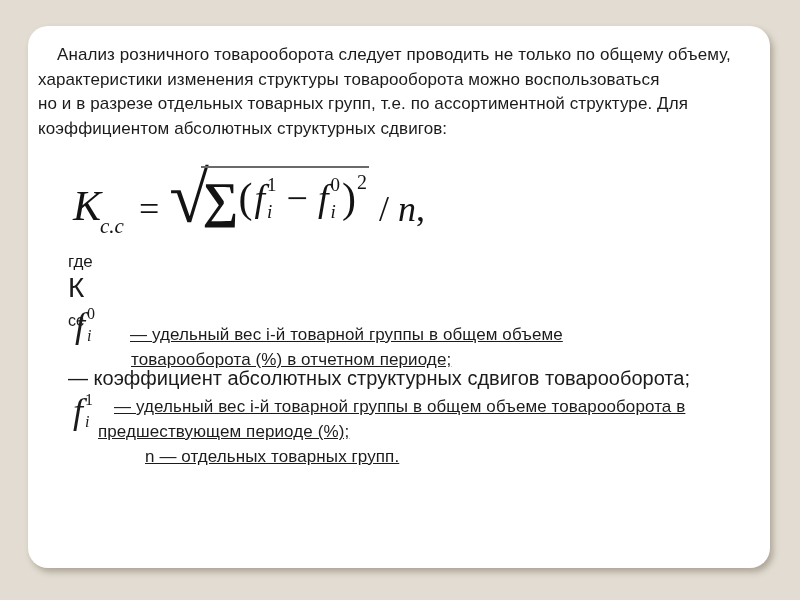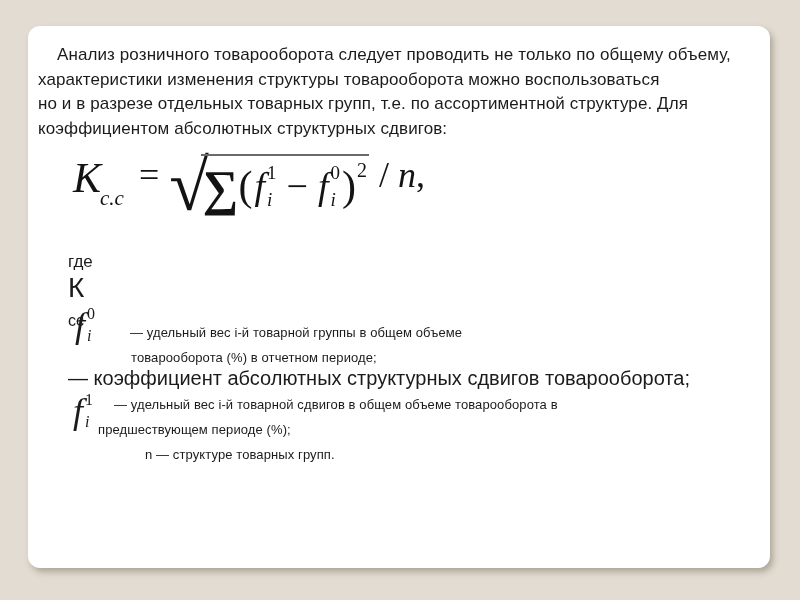--- a/index.html
+++ b/index.html
@@ -15,7 +15,7 @@
     left: 28px; top: 26px;
     width: 742px; height: 542px;
     background: #FFFFFF;
-    border-radius: 12px;
+    border-radius: 20px;
     box-shadow: 3px 4px 6px rgba(110, 100, 80, 0.45);
   }
 

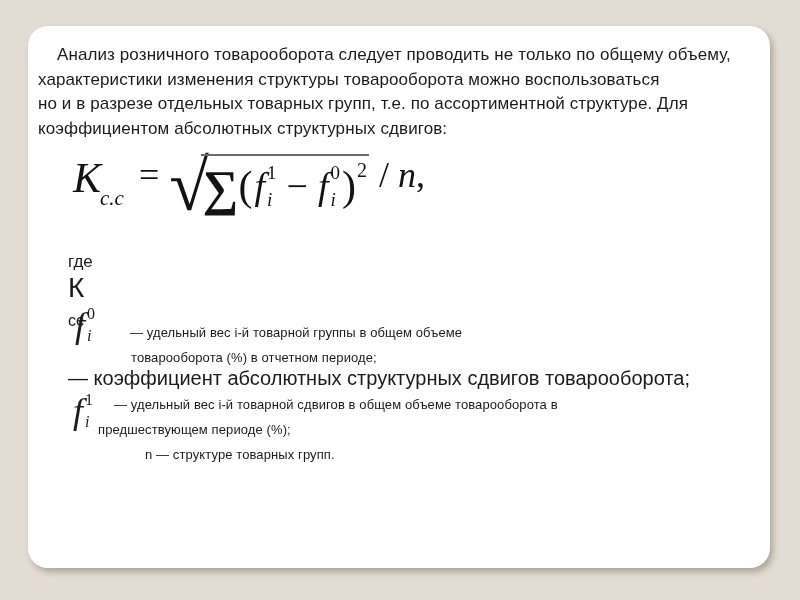--- a/index.html
+++ b/index.html
@@ -38,7 +38,7 @@
     left: 45px; top: 128px;
     height: 76px;
     display: flex;
-    align-items: flex-start;
+    align-items: flex-end;
     color: #131313;
     font-family: "Liberation Serif", serif;
   }

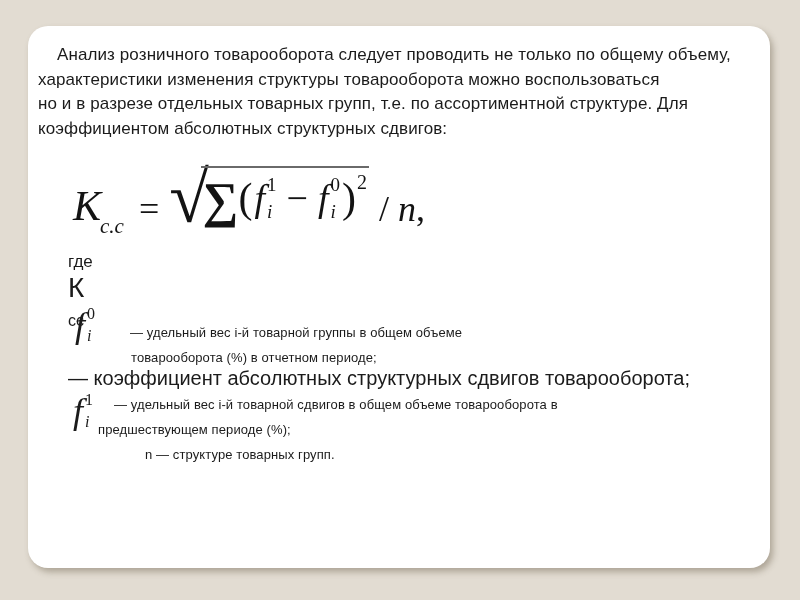--- a/index.html
+++ b/index.html
@@ -72,7 +72,7 @@
 
   
   .defs { position: absolute; left: 0; top: 0; width: 742px; height: 542px; color: #1b1b1b; }
-  .def-text { font-size: 13px; letter-spacing: 0.1px; white-space: nowrap; position: absolute; }
+  .def-text { font-size: 17px; letter-spacing: 0.1px; white-space: nowrap; position: absolute; text-decoration: underline; }
 
   .k-line { position: absolute; left: 19px; top: 226px; display: flex; align-items: baseline; flex-direction: column; }
   .where-word { font-size: 17px; }

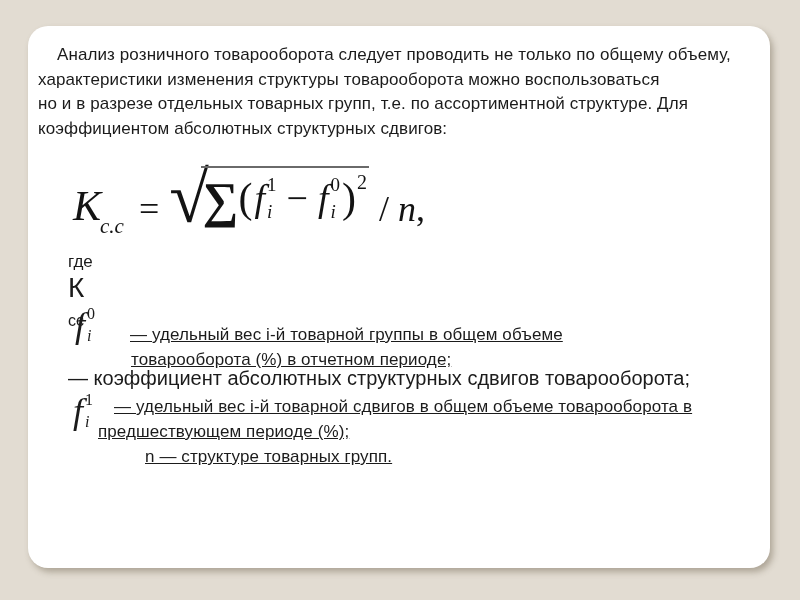--- a/index.html
+++ b/index.html
@@ -166,7 +166,7 @@
         <span class="mt-sub">i</span>
       </span>
     </div>
-    <div class="def-text f1-line1">— удельный вес i-й товарной сдвигов в общем объеме товарооборота в</div>
+    <div class="def-text f1-line1">— удельный вес i-й товарной группы в общем объеме товарооборота в</div>
     <div class="def-text f1-line2">предшествующем периоде (%);</div>
 
     <div class="def-text n-line">n — структуре товарных групп.</div>

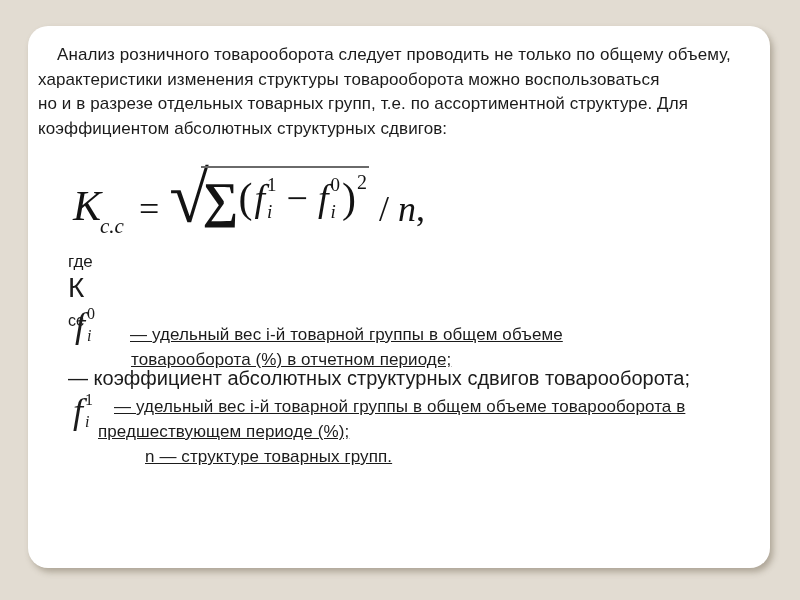--- a/index.html
+++ b/index.html
@@ -169,7 +169,7 @@
     <div class="def-text f1-line1">— удельный вес i-й товарной группы в общем объеме товарооборота в</div>
     <div class="def-text f1-line2">предшествующем периоде (%);</div>
 
-    <div class="def-text n-line">n — структуре товарных групп.</div>
+    <div class="def-text n-line">n — отдельных товарных групп.</div>
 
   </div>
 </div>

